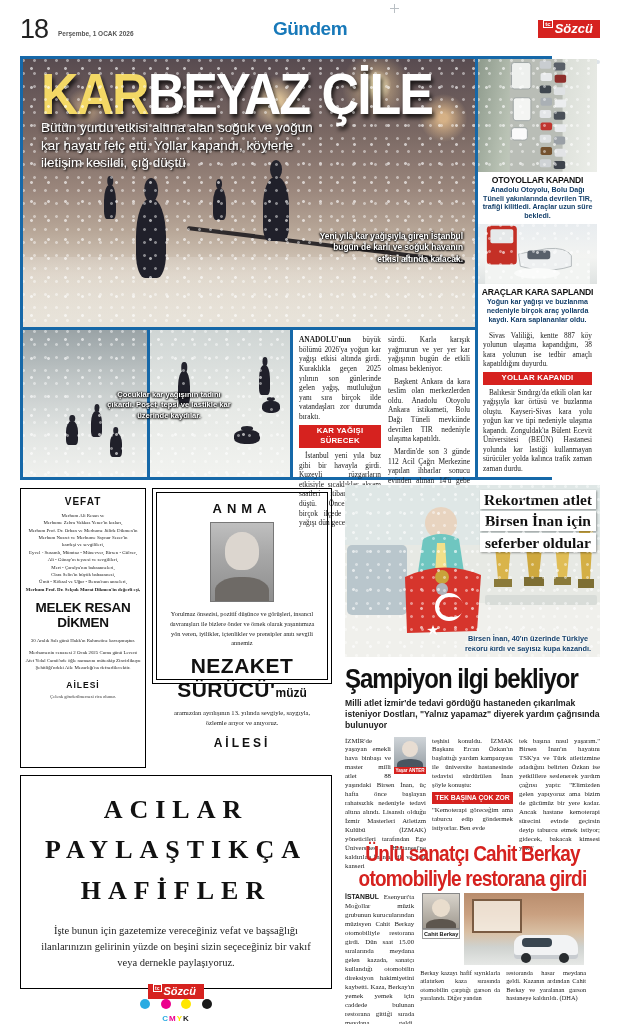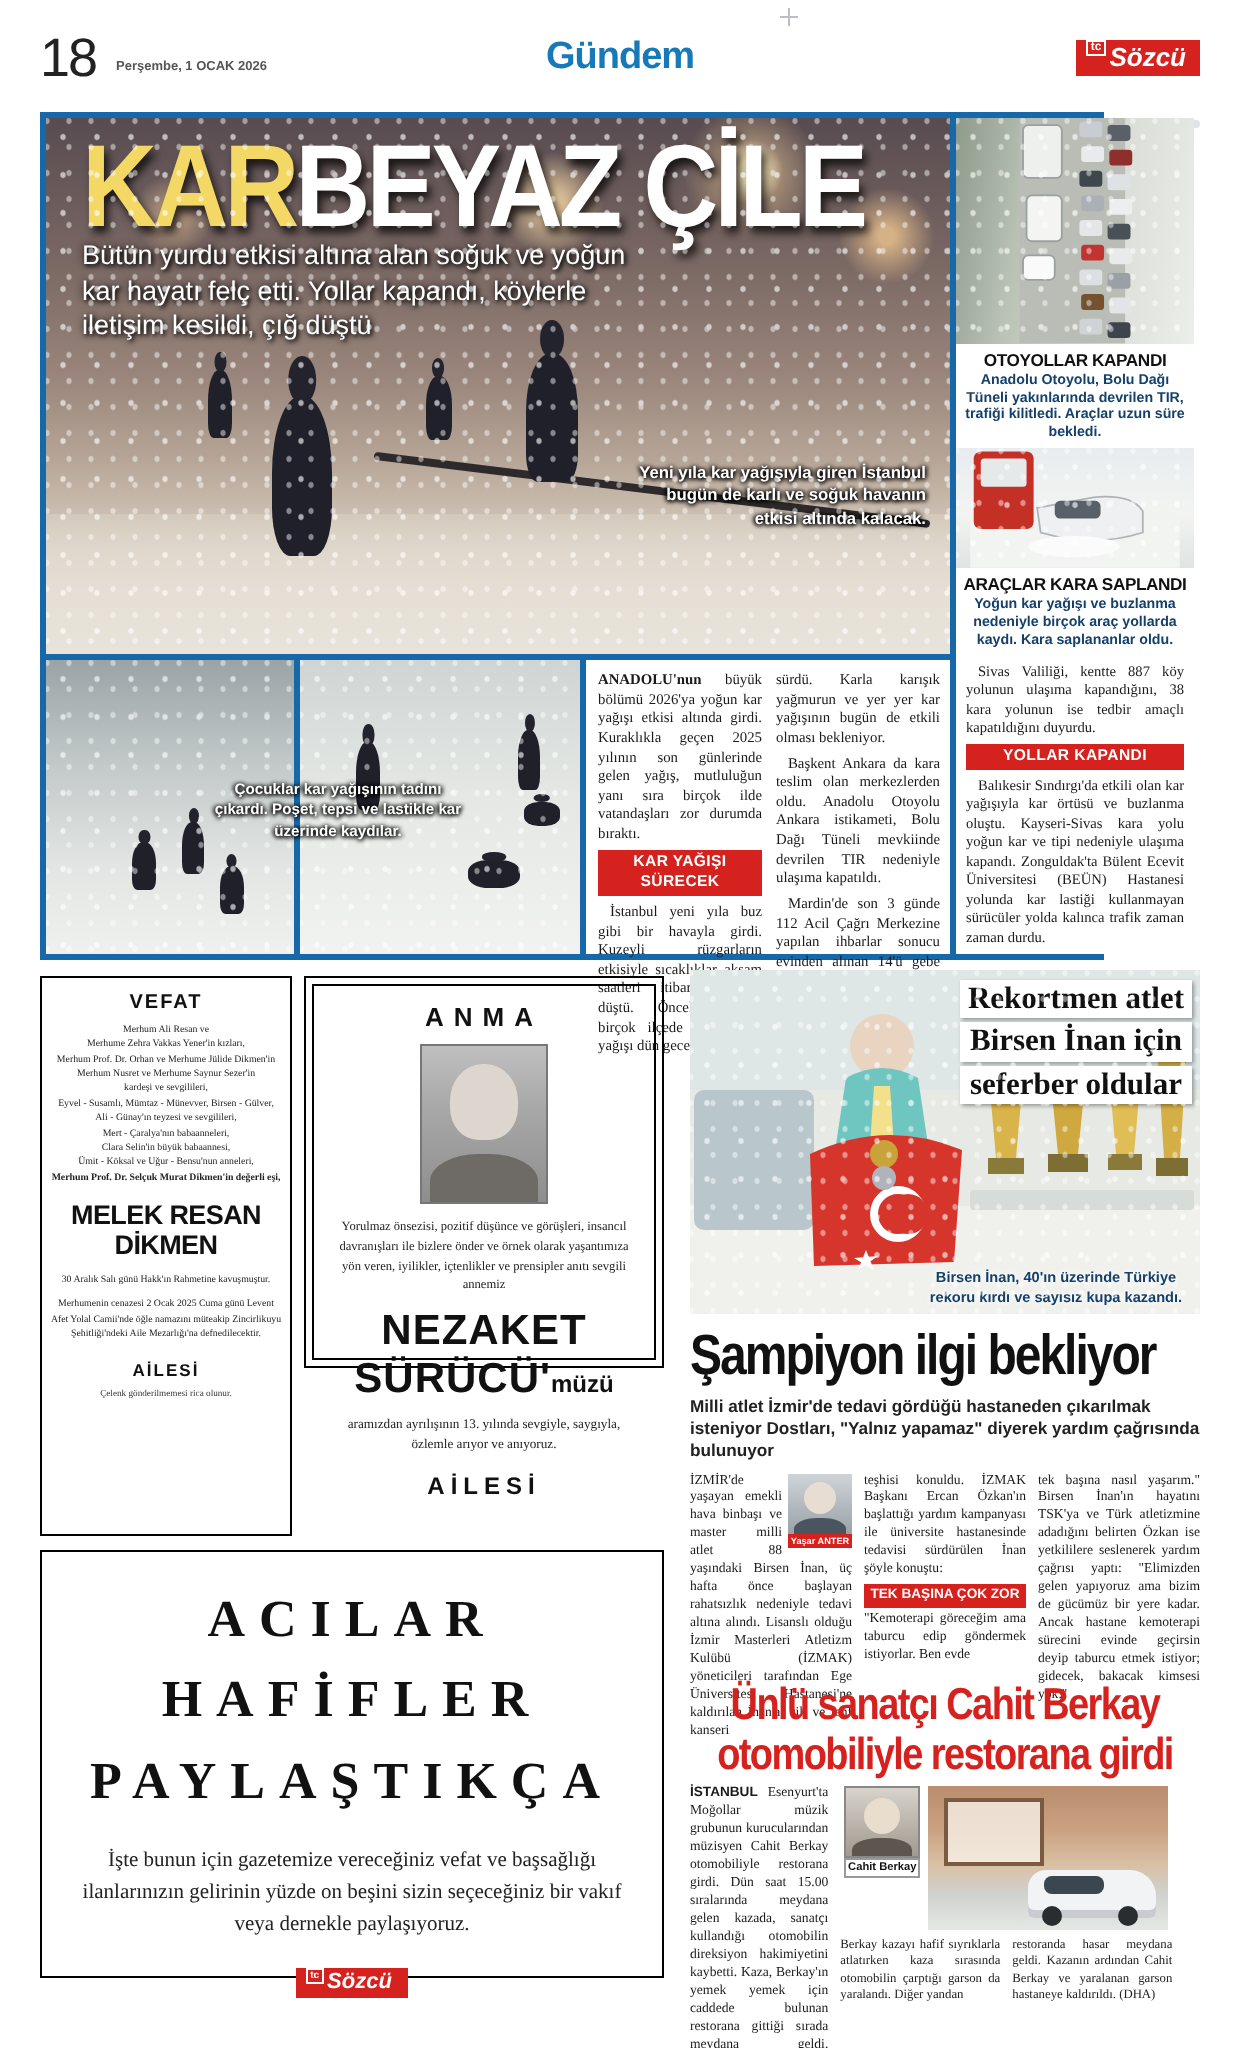--- a/index.html
+++ b/index.html
@@ -357,8 +357,8 @@
   <div class="acilar">
     <div class="acilar-title">
       <div>ACILAR</div>
+      <div>PAYLAŞTIKÇA</div>
       <div>HAFİFLER</div>
-      <div>PAYLAŞTIKÇA</div>
     </div>
     <div class="acilar-body">İşte bunun için gazetemize vereceğiniz vefat ve başsağlığı ilanlarınızın gelirinin yüzde on beşini sizin seçeceğiniz bir vakıf veya dernekle paylaşıyoruz.</div>
     <div class="acilar-brand"><span class="tc">tc</span><span>Sözcü</span></div>

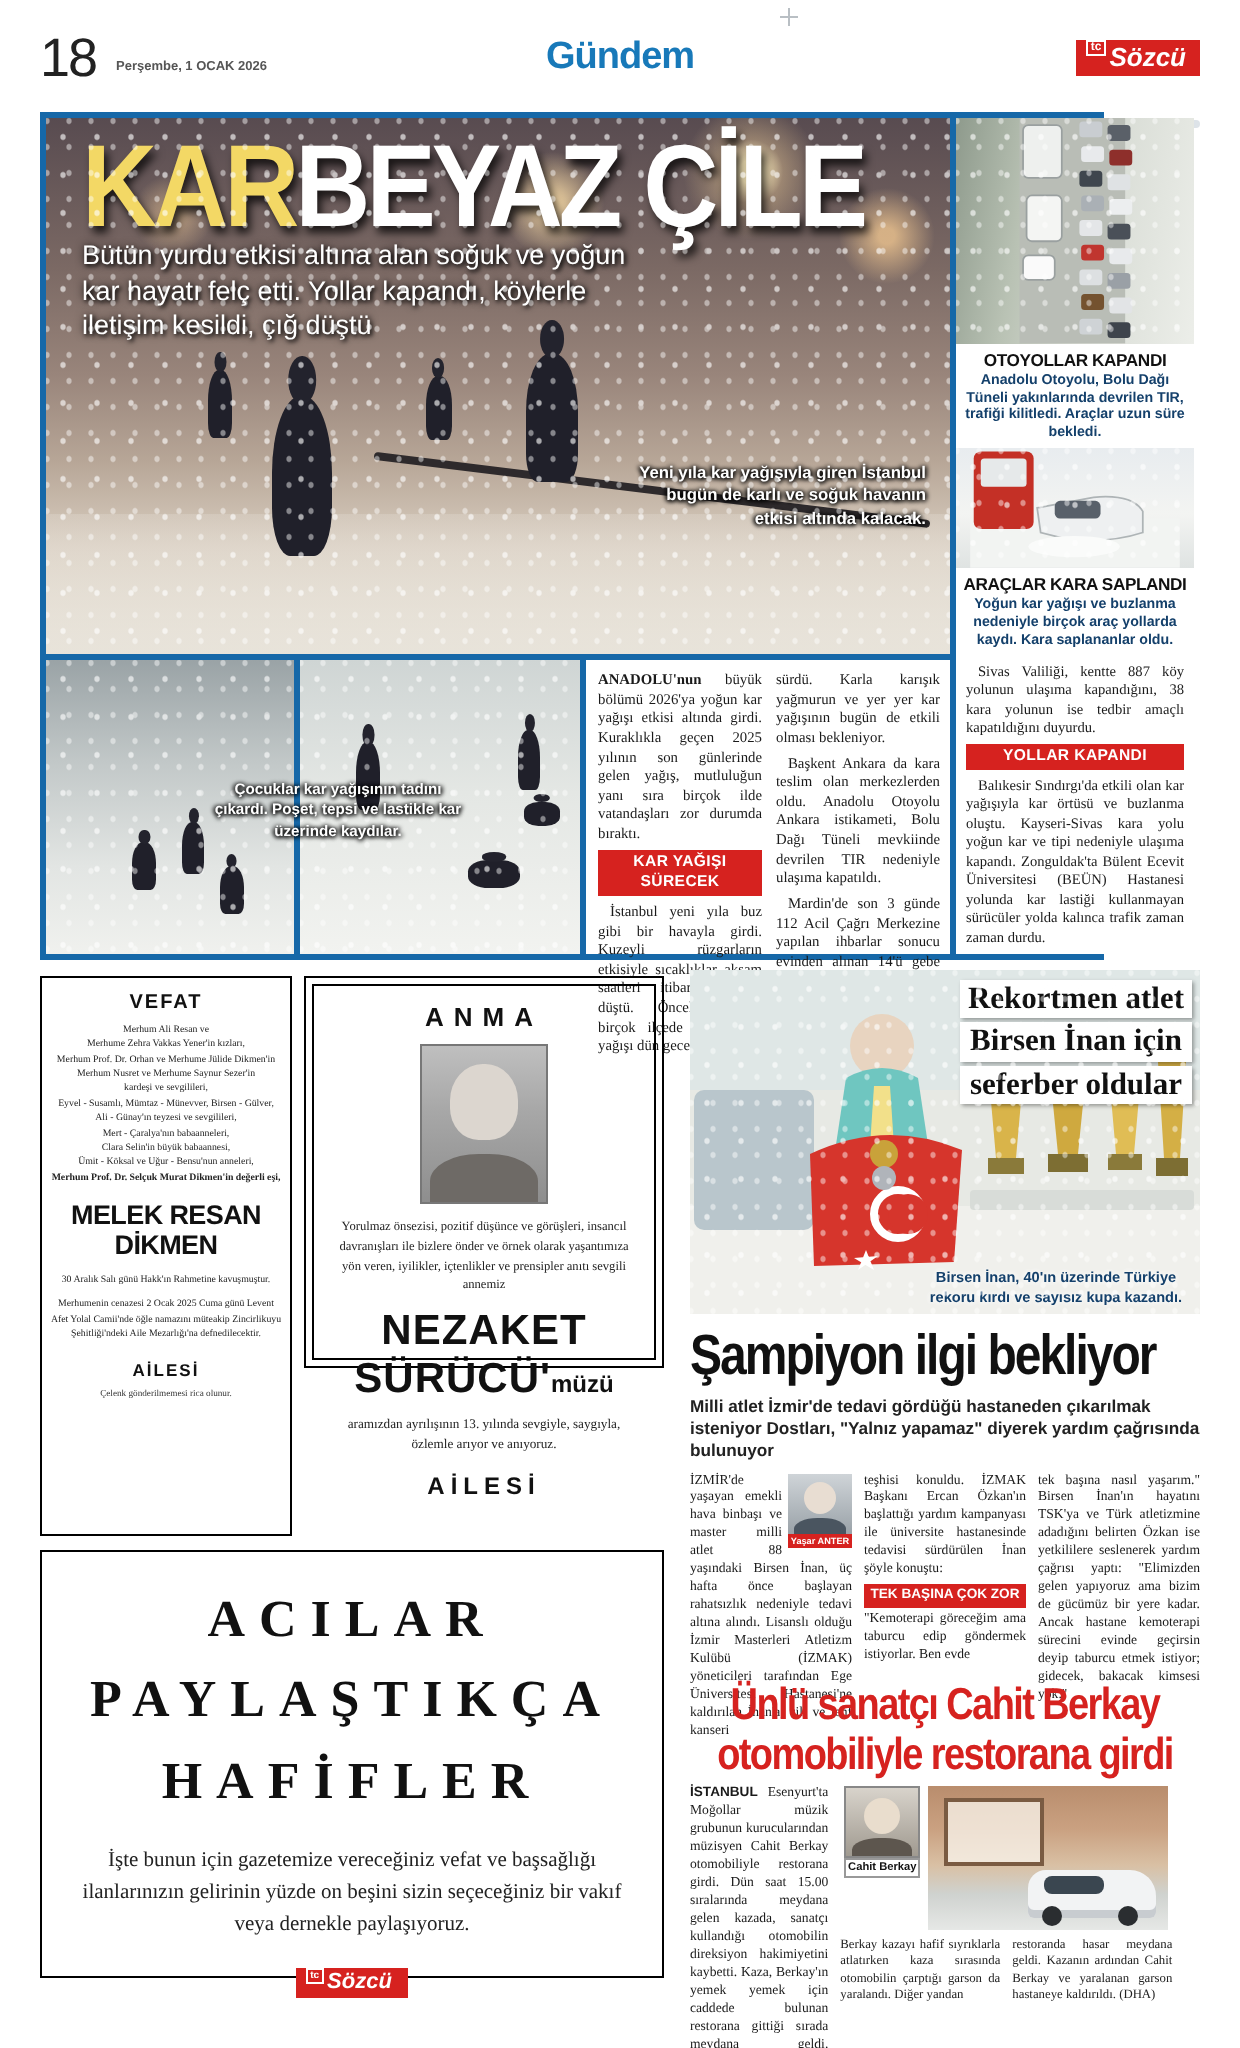--- a/index.html
+++ b/index.html
@@ -364,6 +364,17 @@
     <div class="acilar-brand"><span class="tc">tc</span><span>Sözcü</span></div>
   </div>
 
+  <div class="cmyk">
+    <div class="dots">
+      <span style="background:#29abe2;"></span>
+      <span style="background:#ec008c;"></span>
+      <span style="background:#ffe600;"></span>
+      <span style="background:#1a1a1a;"></span>
+    </div>
+    <div class="label">
+      <span style="color:#29abe2;">C</span><span style="color:#ec008c;">M</span><span style="color:#ffe600;">Y</span><span style="color:#1a1a1a;">K</span>
+    </div>
+  </div>
 
   <div class="berkay">
     <div class="berkay-hl">

